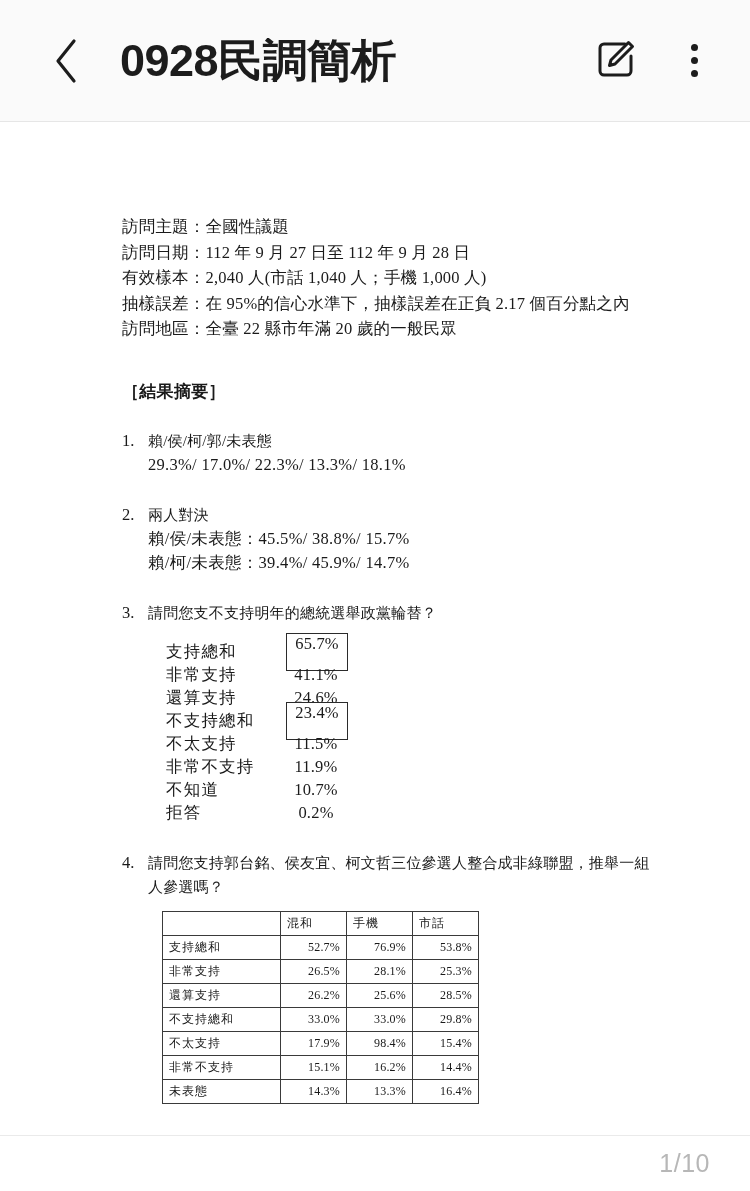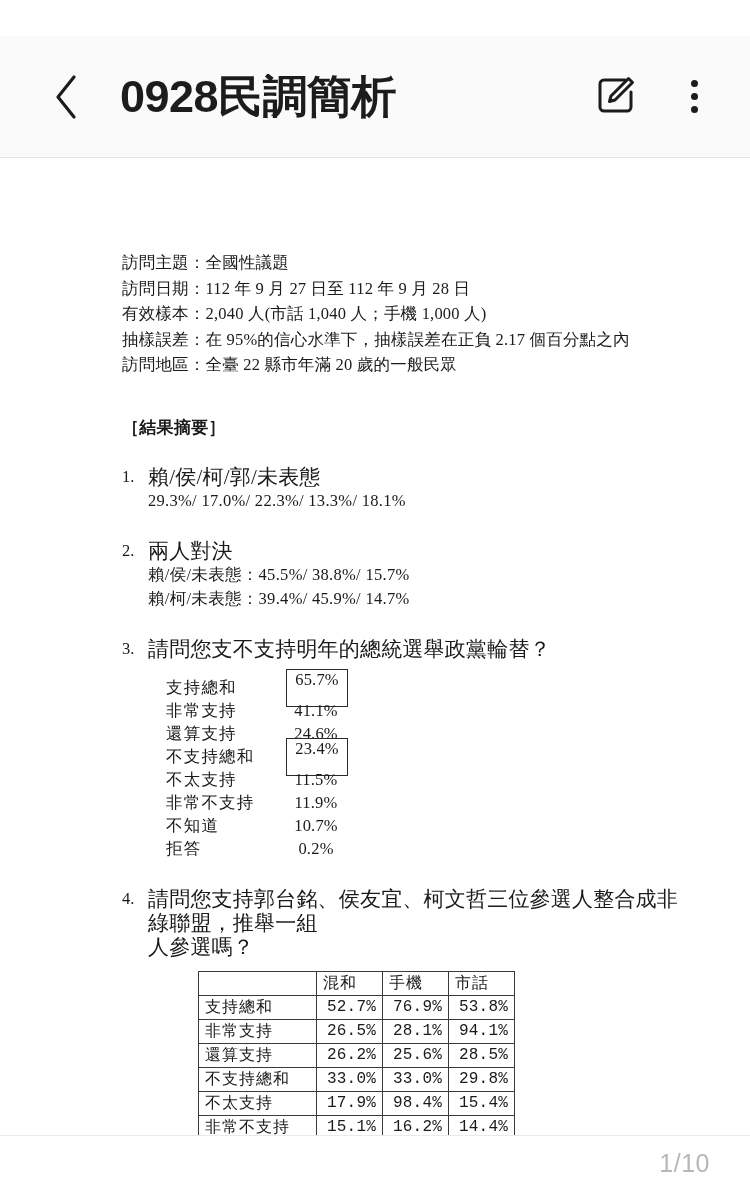--- a/index.html
+++ b/index.html
@@ -29,7 +29,6 @@
     padding: 0 26px 0 44px;
     border-bottom: 1px solid #e6e6e6;
     position: relative;
-    margin-top: 36px;
   }
   .back-btn {
     width: 44px;

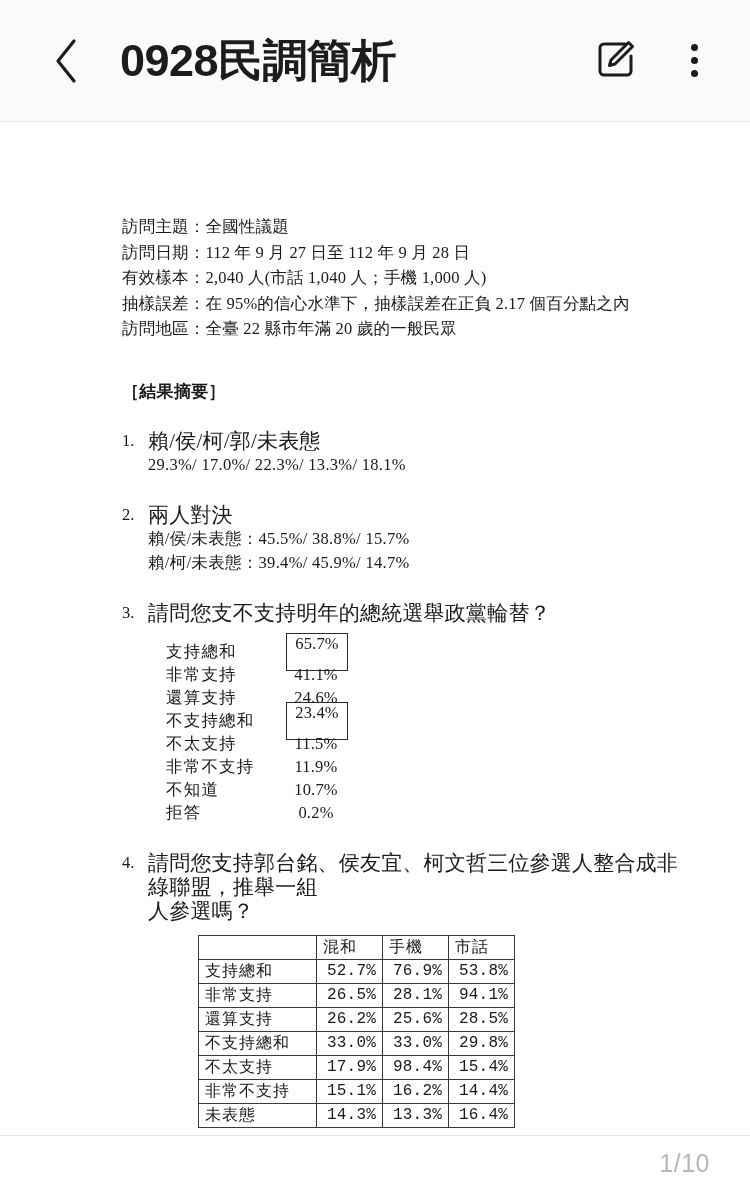--- a/index.html
+++ b/index.html
@@ -128,7 +128,7 @@
   }
   .qbody { flex: 1 1 auto; }
   .qtext {
-    font-size: 21px;
+    font-size: 15px;
     line-height: 24px;
     letter-spacing: 0.2px;
   }

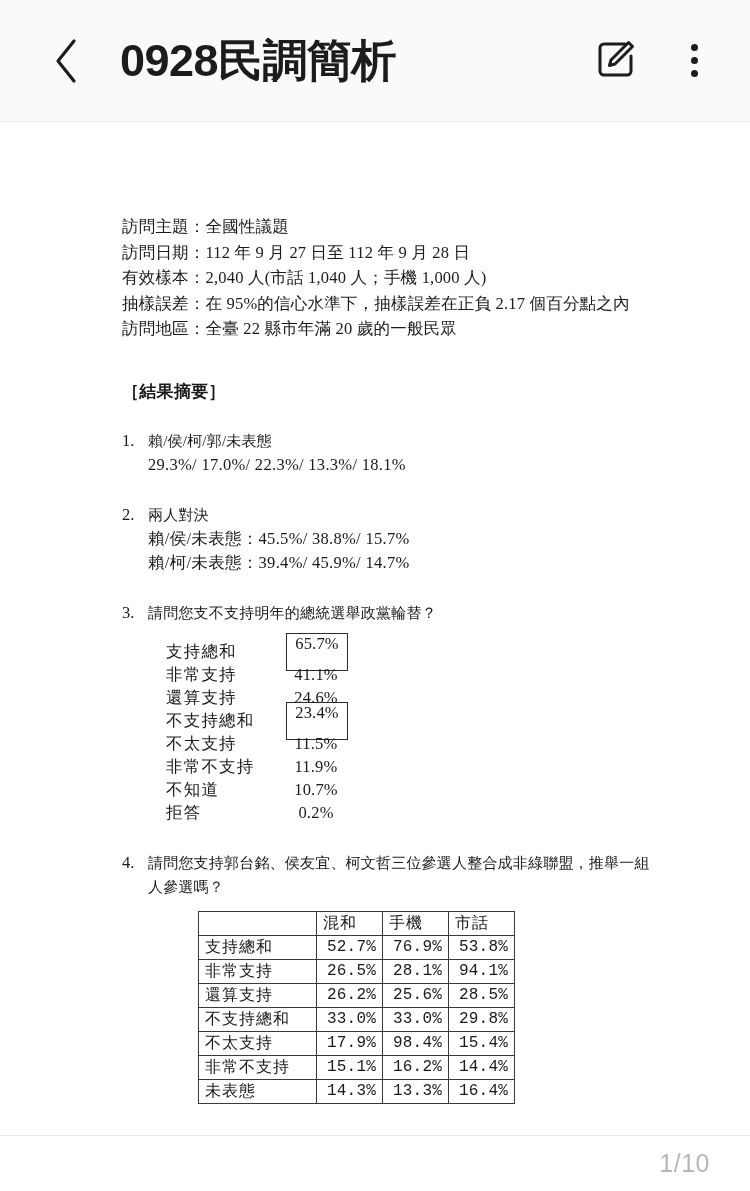--- a/index.html
+++ b/index.html
@@ -171,9 +171,8 @@
   .tbl-wrap { margin-top: 12px; margin-left: 14px; }
   table.poll {
     border-collapse: collapse;
-    font-family: Liberation Mono, monospace;
-    font-size: 16px;
-    margin-left: 36px;
+    font-family: Liberation Serif, serif;
+    font-size: 12px;
   }
   table.poll th, table.poll td {
     border: 1.3px solid #3a3a3a;

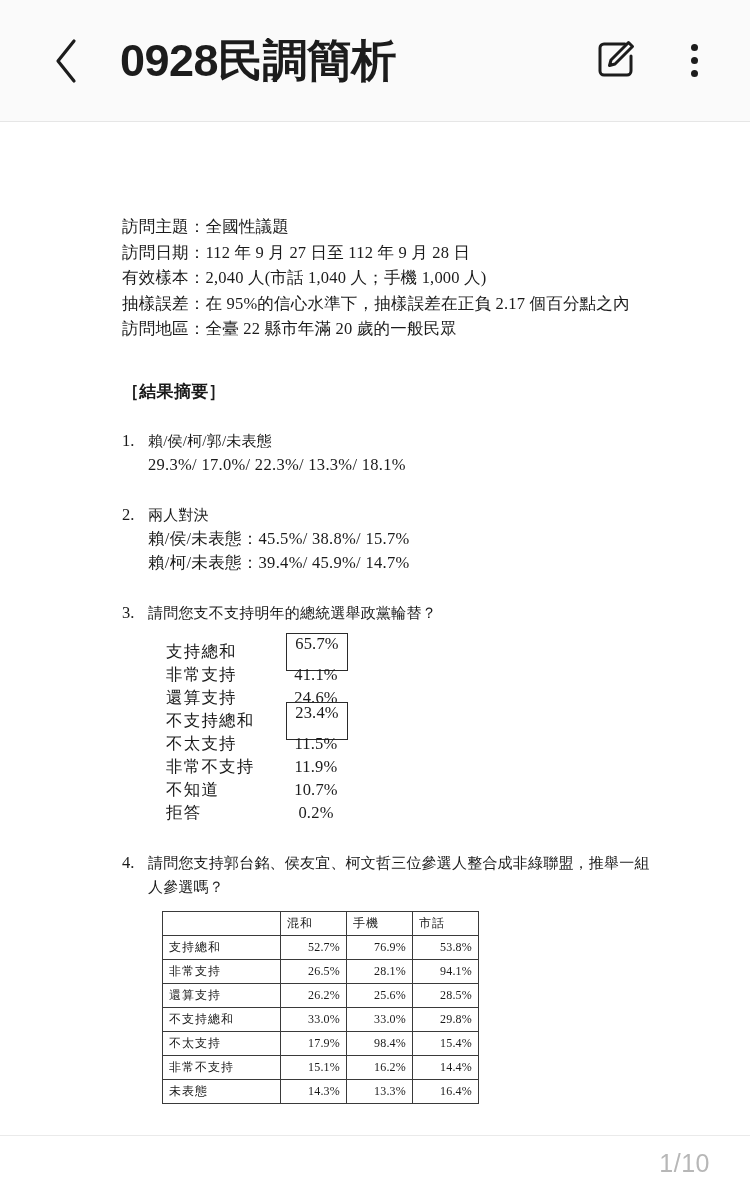--- a/index.html
+++ b/index.html
@@ -355,7 +355,7 @@
                       <td class="rowhead">非常支持</td>
                       <td class="num">26.5%</td>
                       <td class="num">28.1%</td>
-                      <td class="num">94.1%</td>
+                      <td class="num">25.3%</td>
                     </tr>
                     <tr>
                       <td class="rowhead">還算支持</td>

